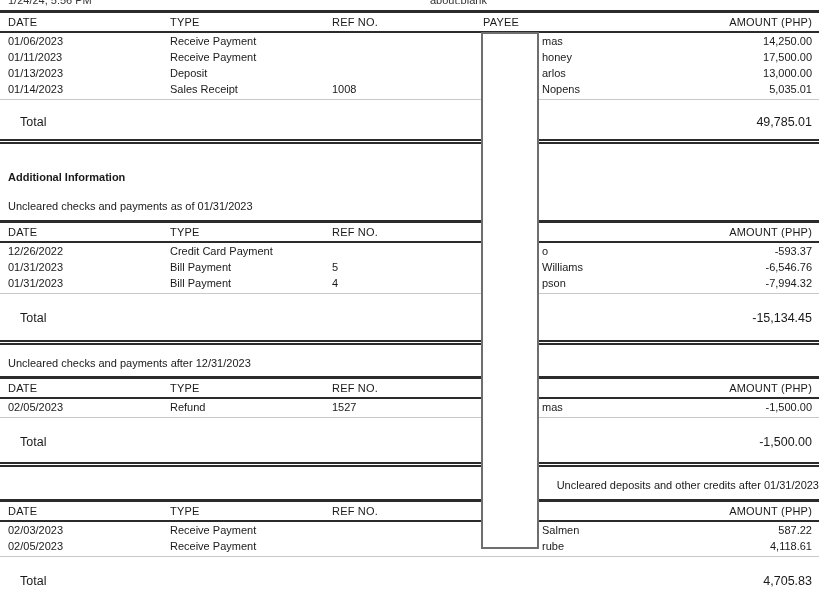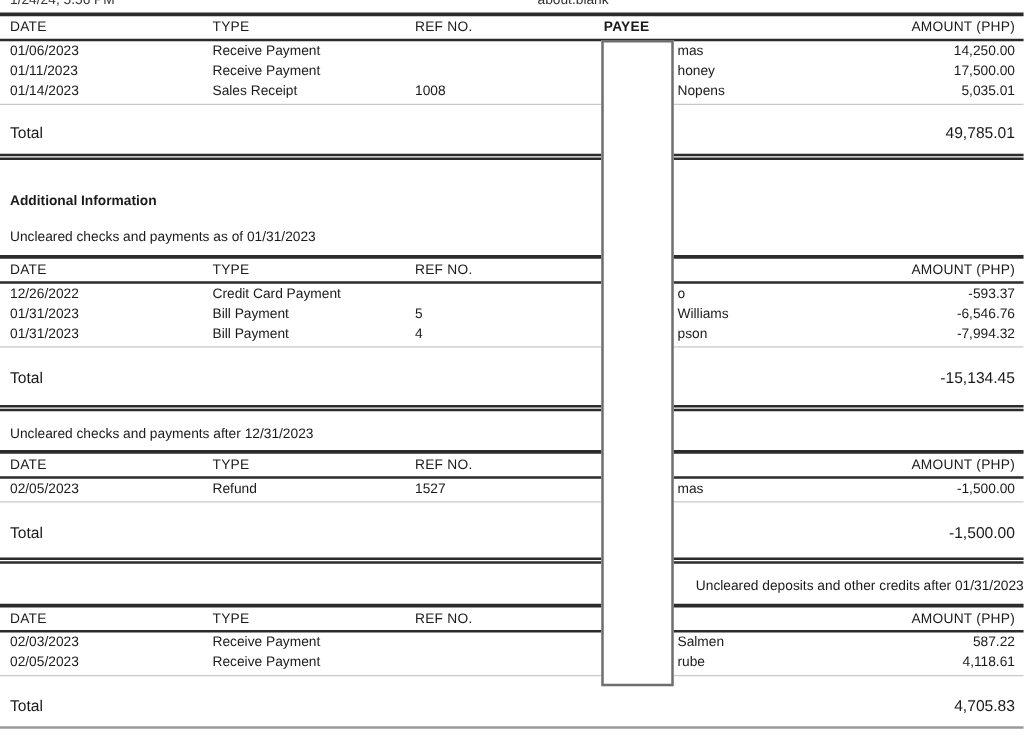--- a/index.html
+++ b/index.html
@@ -36,7 +36,7 @@
   .c { white-space: nowrap; overflow: visible; }
   .c.amount { text-align: right; }
   .c.payee  { padding-left: 92px; }
-  .header-row .payee { padding-left: 33px; font-weight: bold; }
+  .header-row .payee { padding-left: 33px; }
 
   .thin-rule { border-top: 1px solid #c9c9c9; margin-top: 2px; width: 819px; }
   .double-rule {

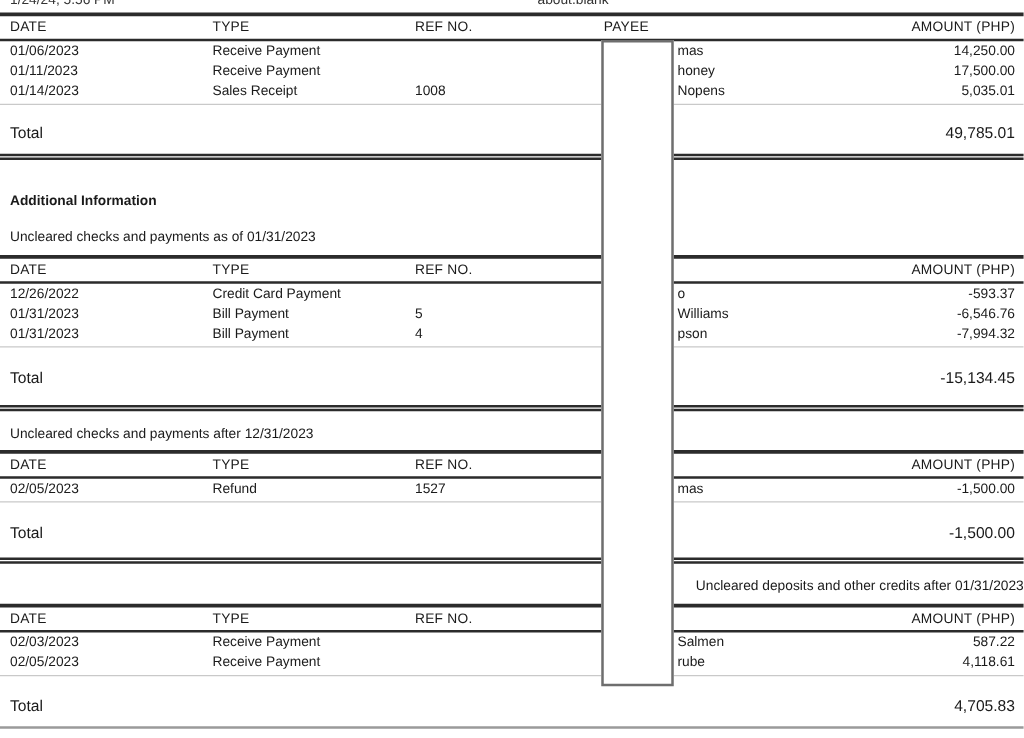--- a/index.html
+++ b/index.html
@@ -103,6 +103,13 @@
     <span class="c amount">17,500.00</span>
   </div>
   <div class="row">
+    <span class="c">01/13/2023</span>
+    <span class="c">Deposit</span>
+    <span class="c"></span>
+    <span class="c payee">arlos</span>
+    <span class="c amount">13,000.00</span>
+  </div>
+  <div class="row">
     <span class="c">01/14/2023</span>
     <span class="c">Sales Receipt</span>
     <span class="c">1008</span>

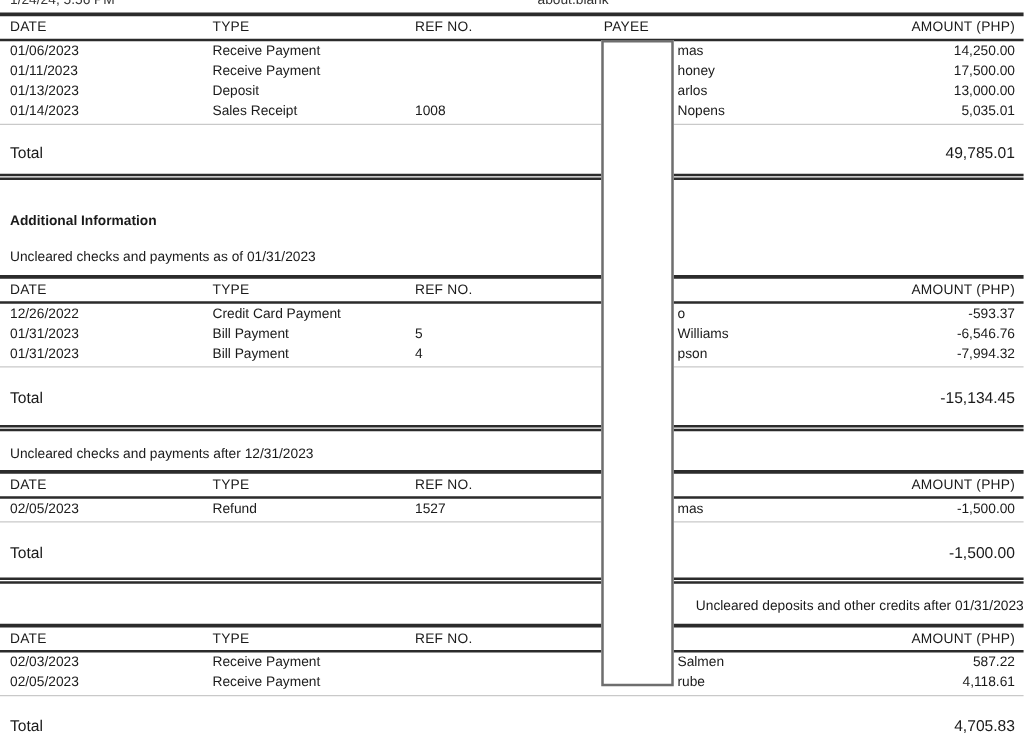--- a/index.html
+++ b/index.html
@@ -48,7 +48,7 @@
 
   .total-row {
     display: grid; grid-template-columns: 1fr auto;
-    padding: 0 7px 0 8px;
+    padding: 0 7px 0 20px;
     font-size: 12.5px; height: 16px; align-items: center;
   }
 

